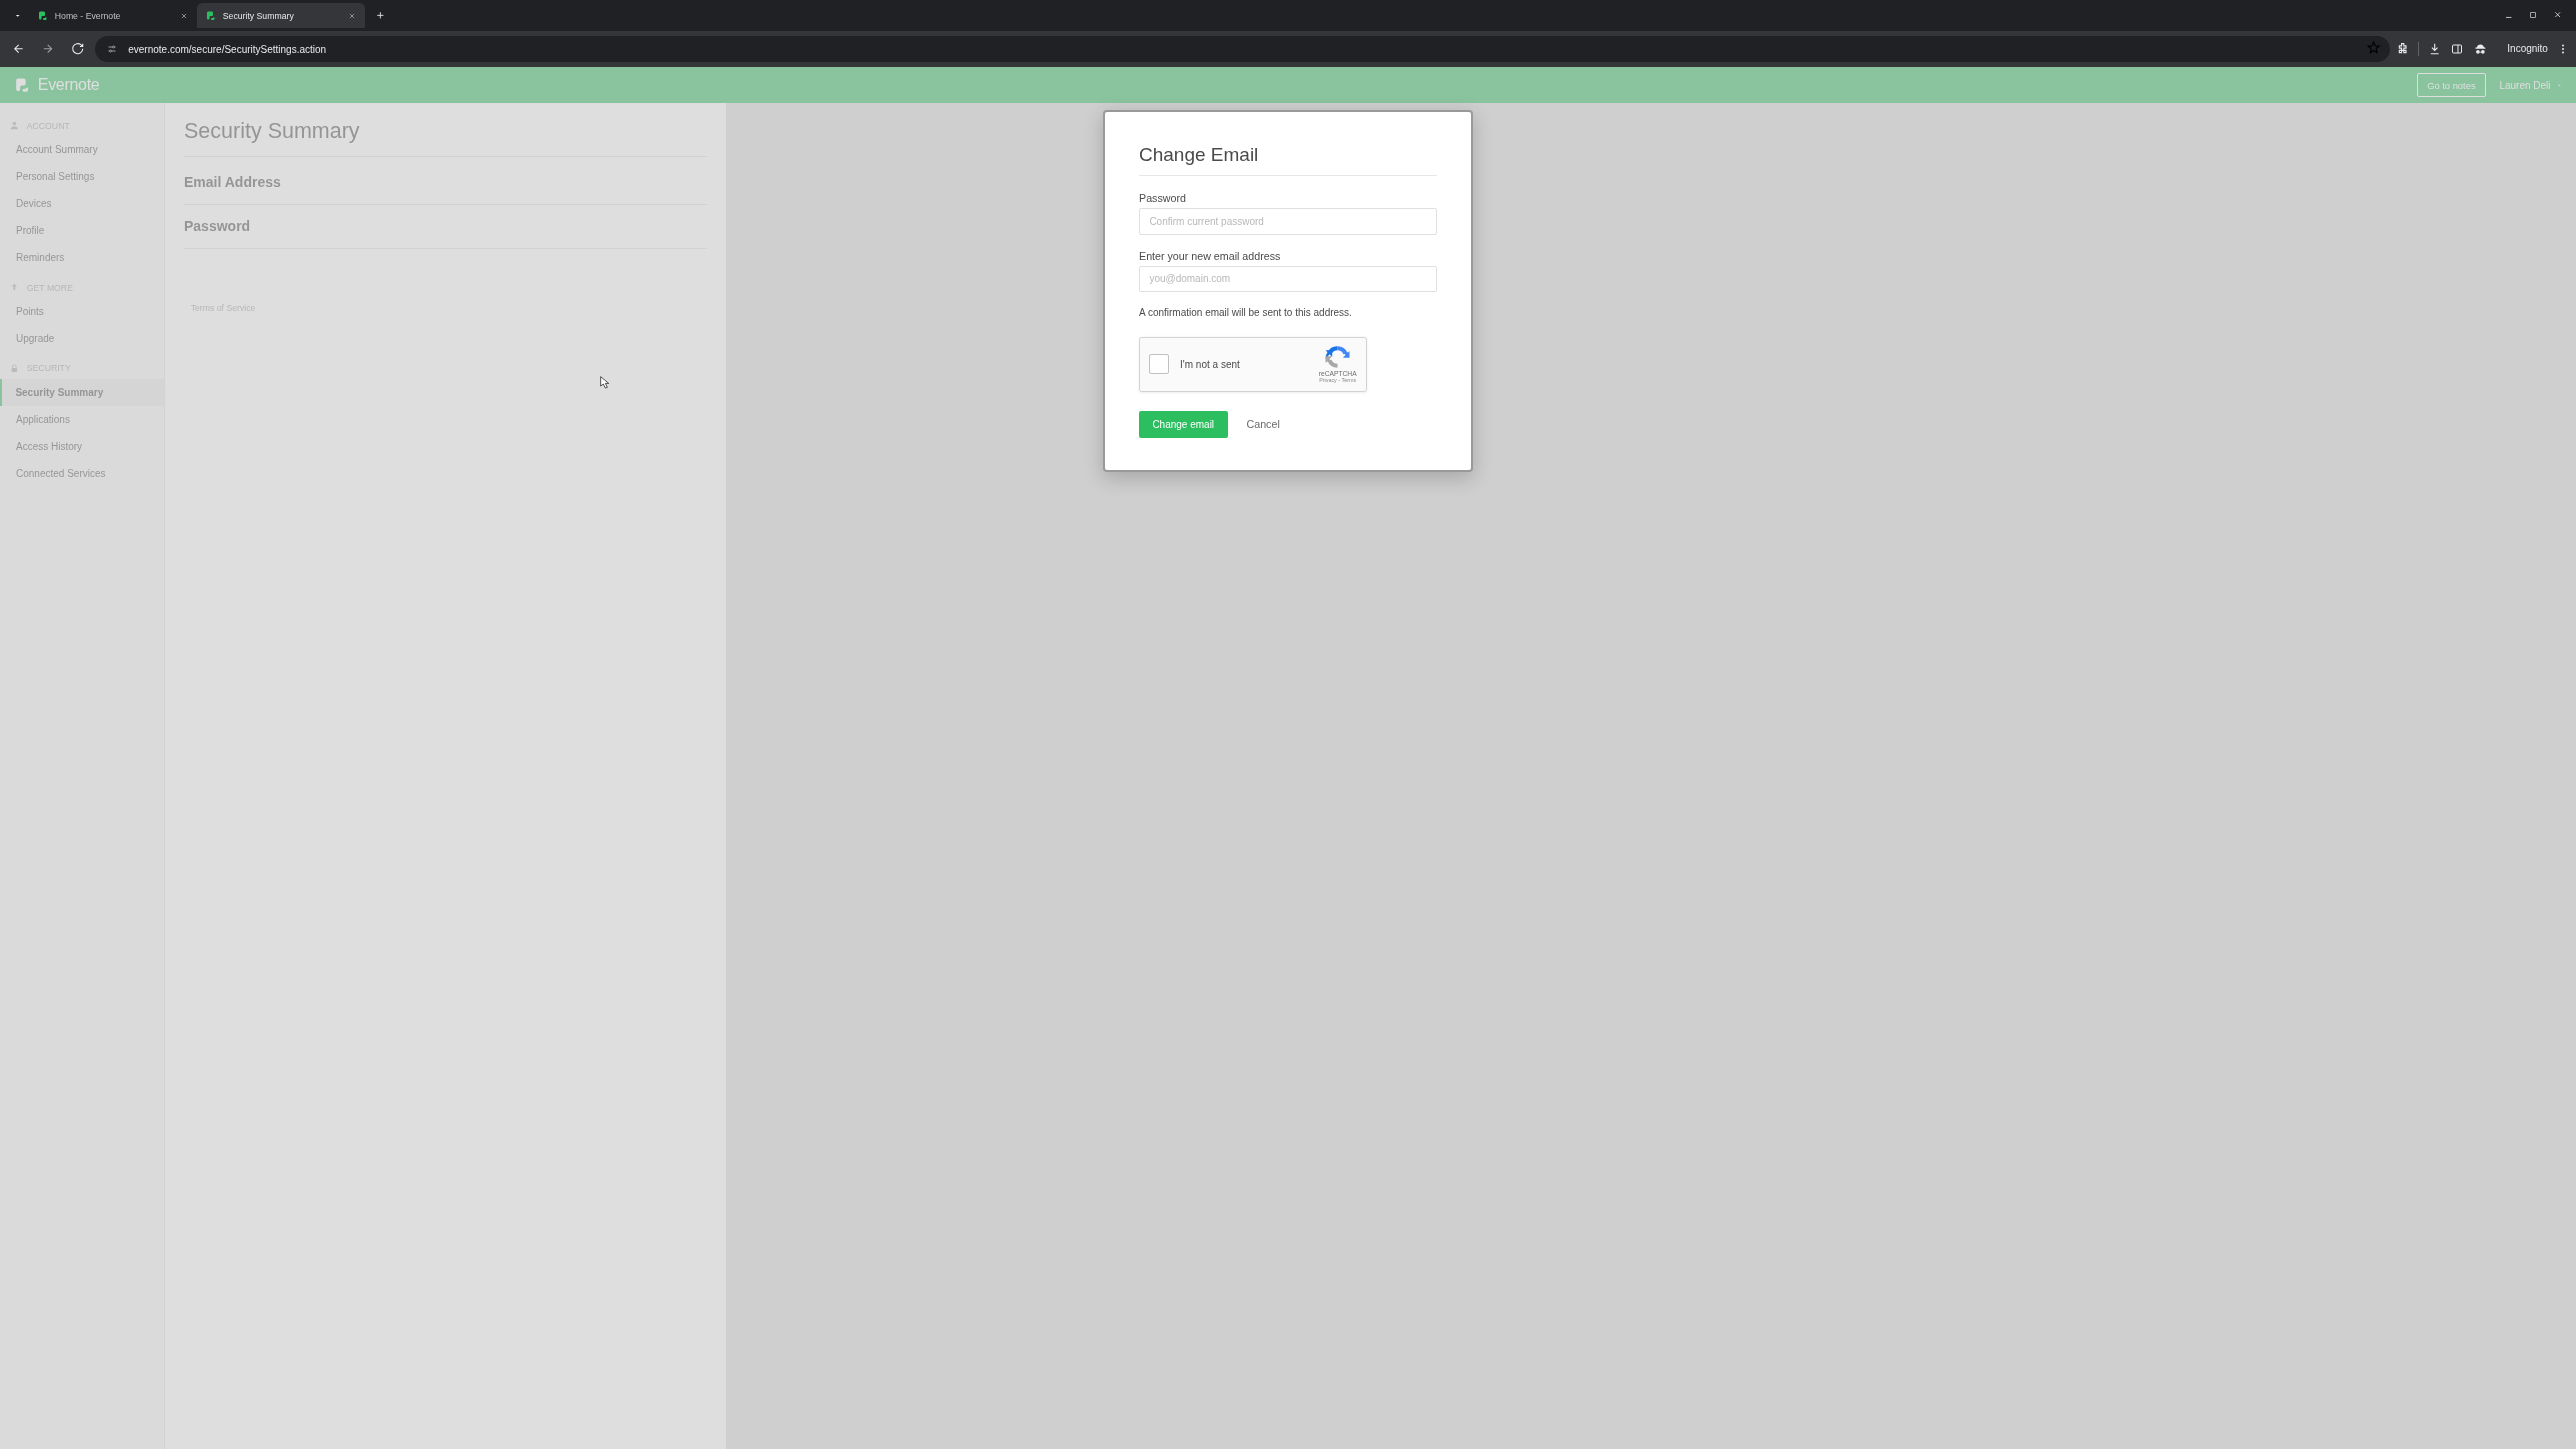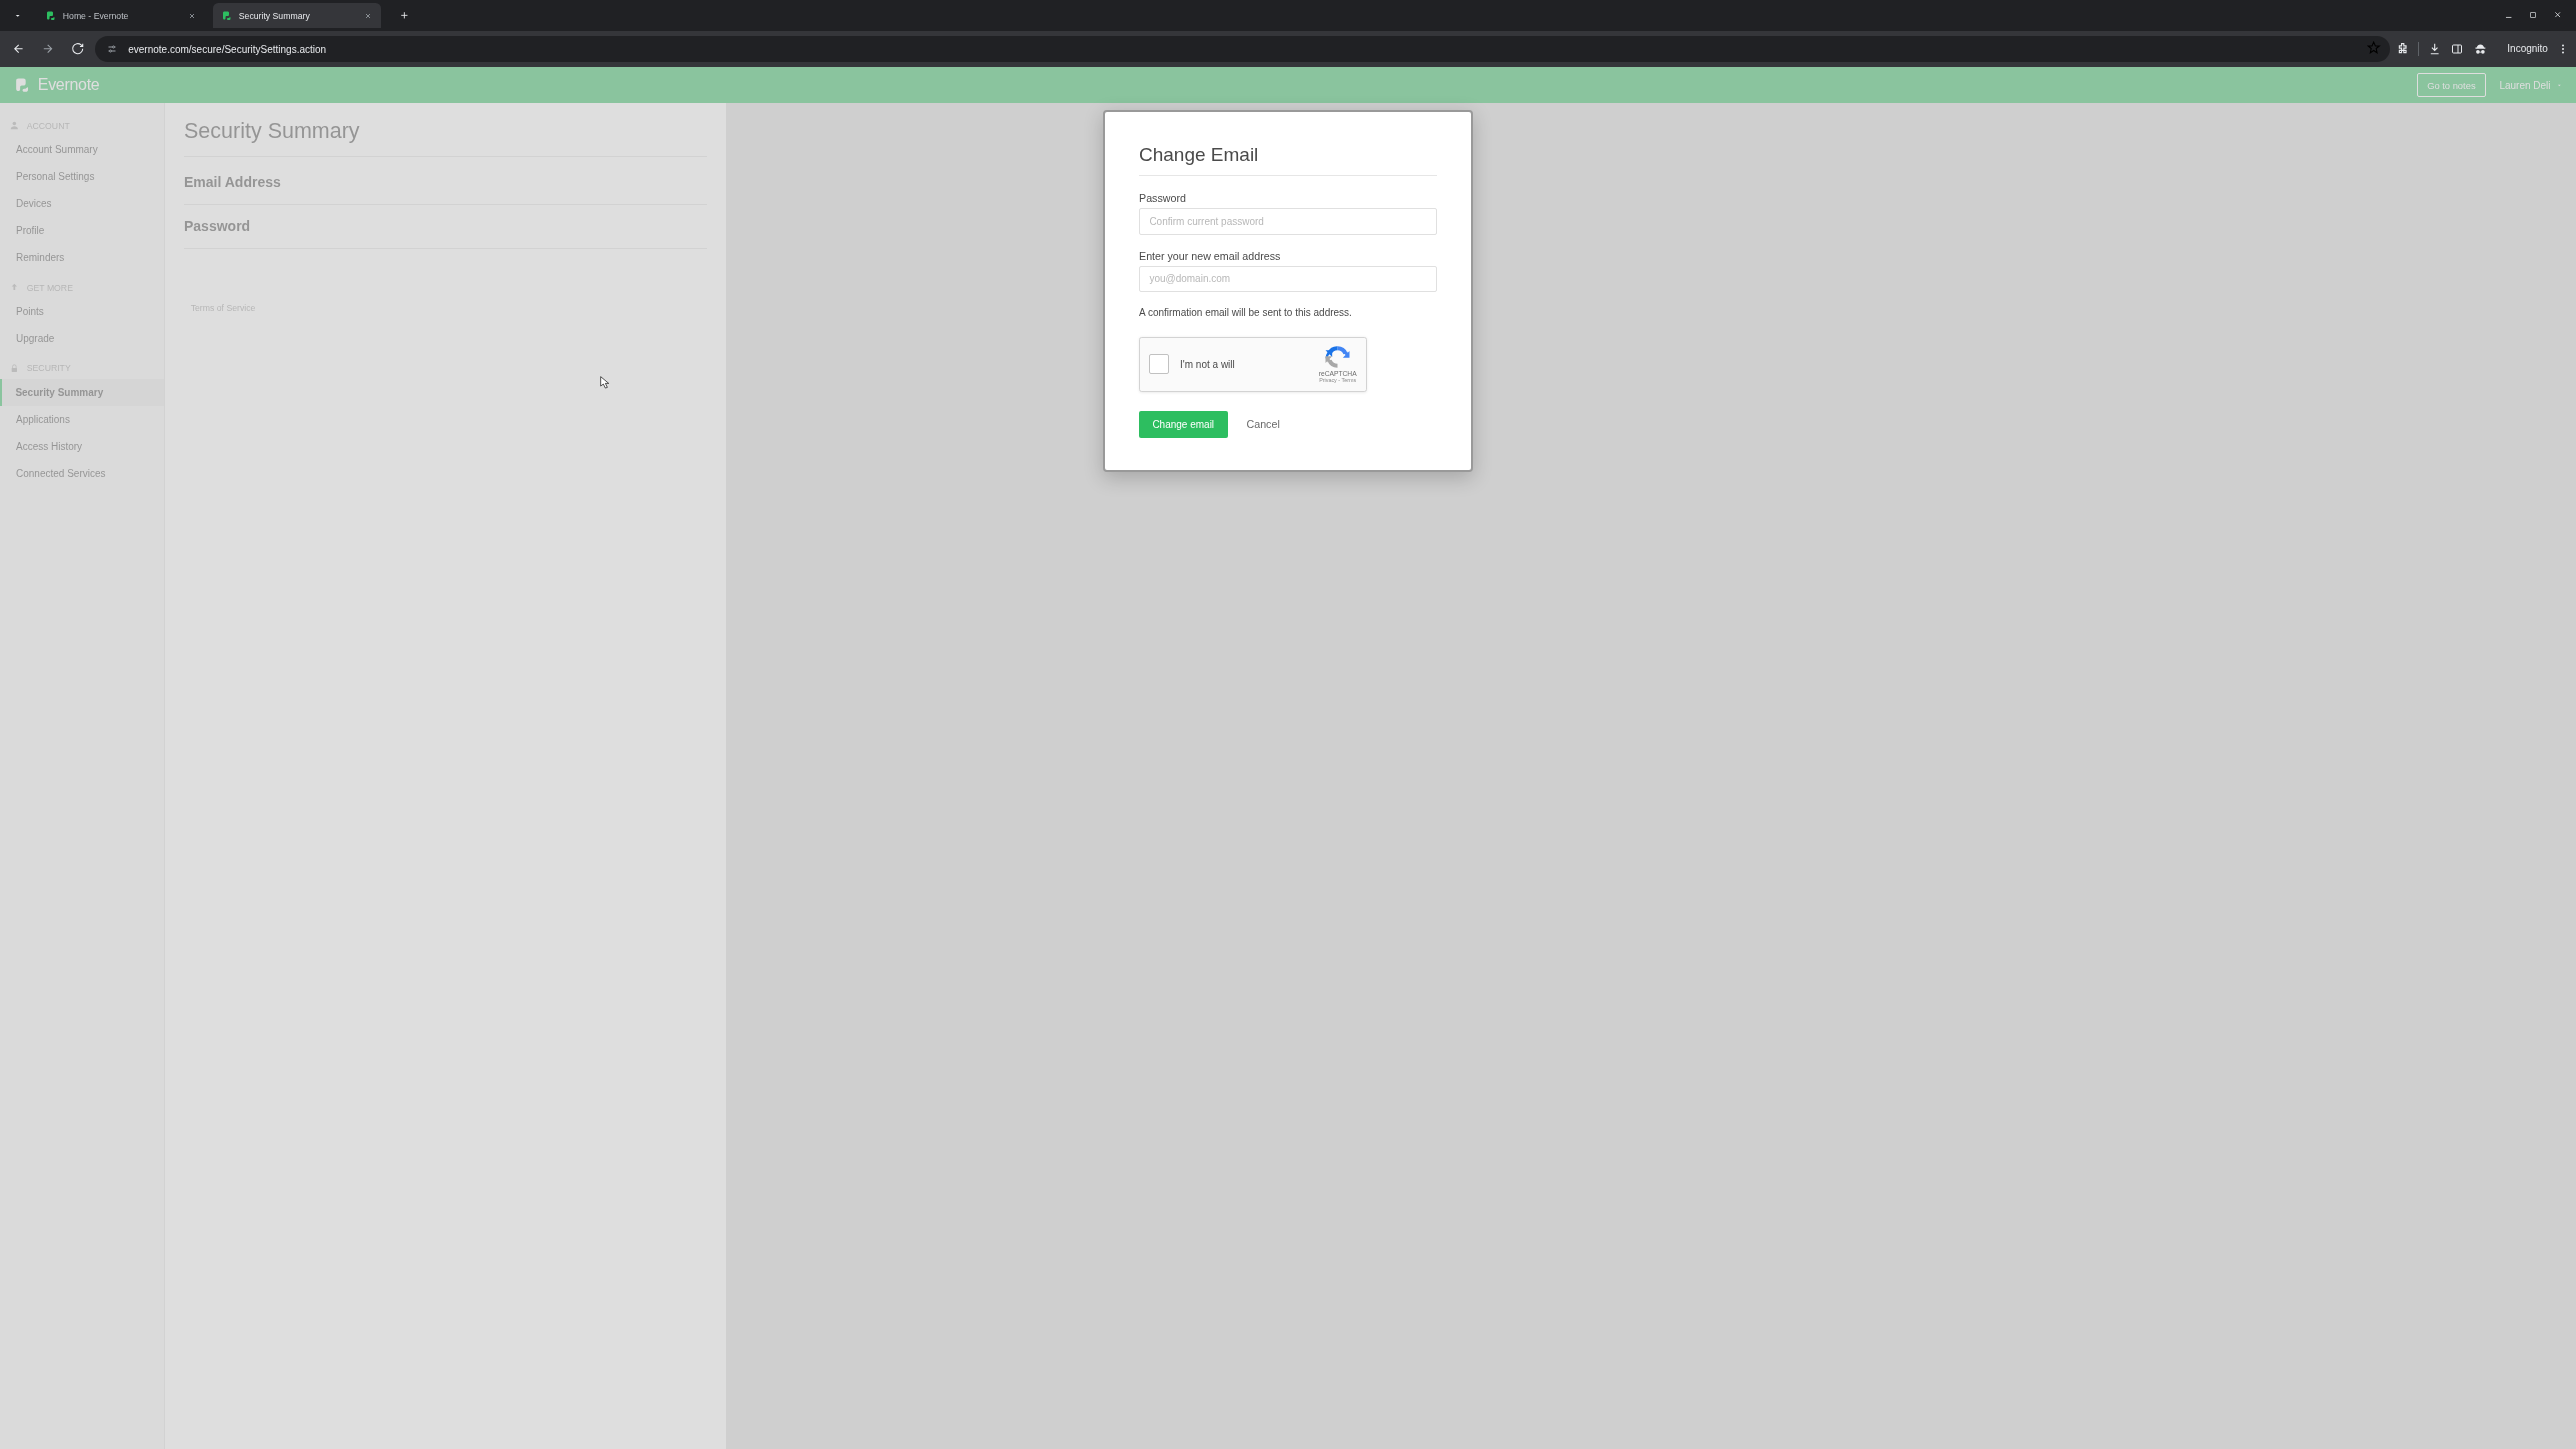--- a/index.html
+++ b/index.html
@@ -7,7 +7,7 @@
 
 
 .browser-chrome { background: #202124; }
-.tab-bar { display: flex; align-items: center; height: 31px; padding: 0 5.4px; gap: 8px; }
+.tab-bar { display: flex; align-items: center; height: 31px; padding: 0 5.4px; gap: 0; }
 .tab-dropdown { width: 24px; height: 24px; display: flex; align-items: center; justify-content: center; color: #e8eaed; cursor: pointer; border-radius: 50%; }
 .tab { display: flex; align-items: center; height: 25.5px; padding: 0 8px; border-radius: 5.4px 5.4px 0 0; gap: 5.4px; min-width: 168px; position: relative; cursor: pointer; }
 .tab.inactive { color: #bdc1c6; }

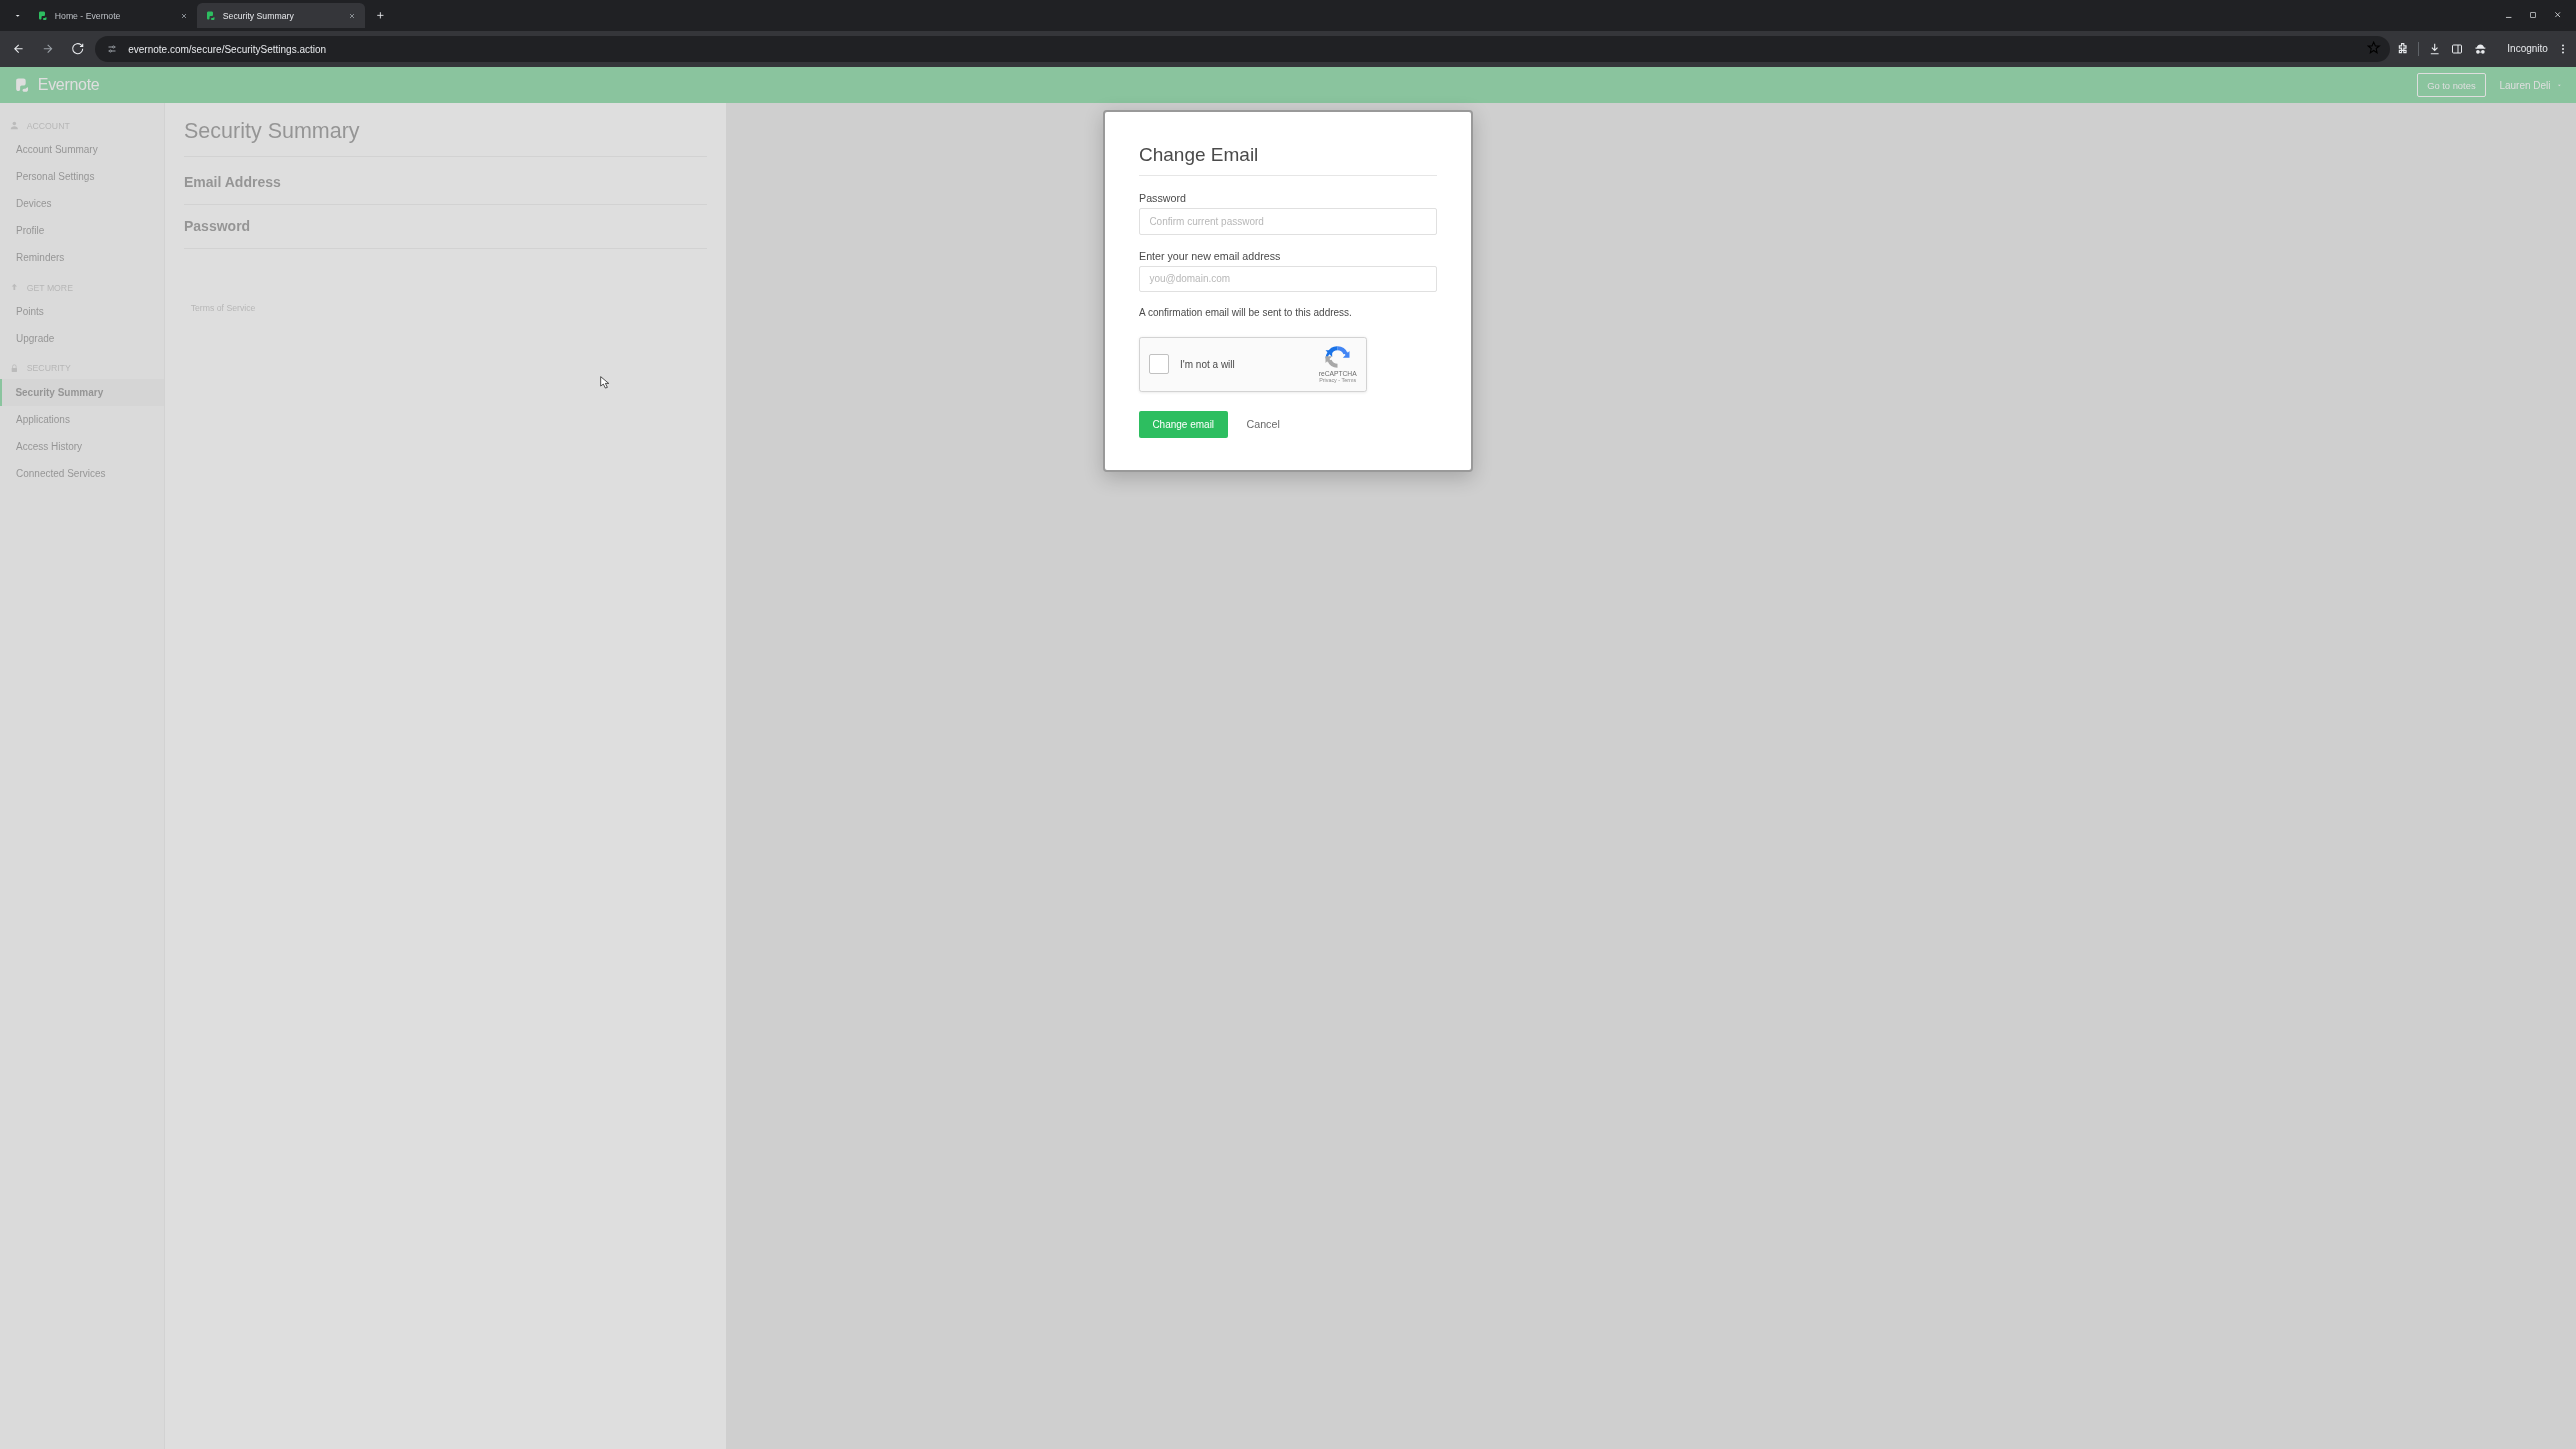--- a/index.html
+++ b/index.html
@@ -300,7 +300,7 @@
 
         <div class="recaptcha">
           <div class="recaptcha-check"></div>
-          <div class="recaptcha-label">I'm not a will</div>
+          <div class="recaptcha-label">I'm not a sent</div>
           <div class="recaptcha-brand">
             <span class="recaptcha-logo">
               <svg viewBox="0 0 40 36" width="27" height="24">

